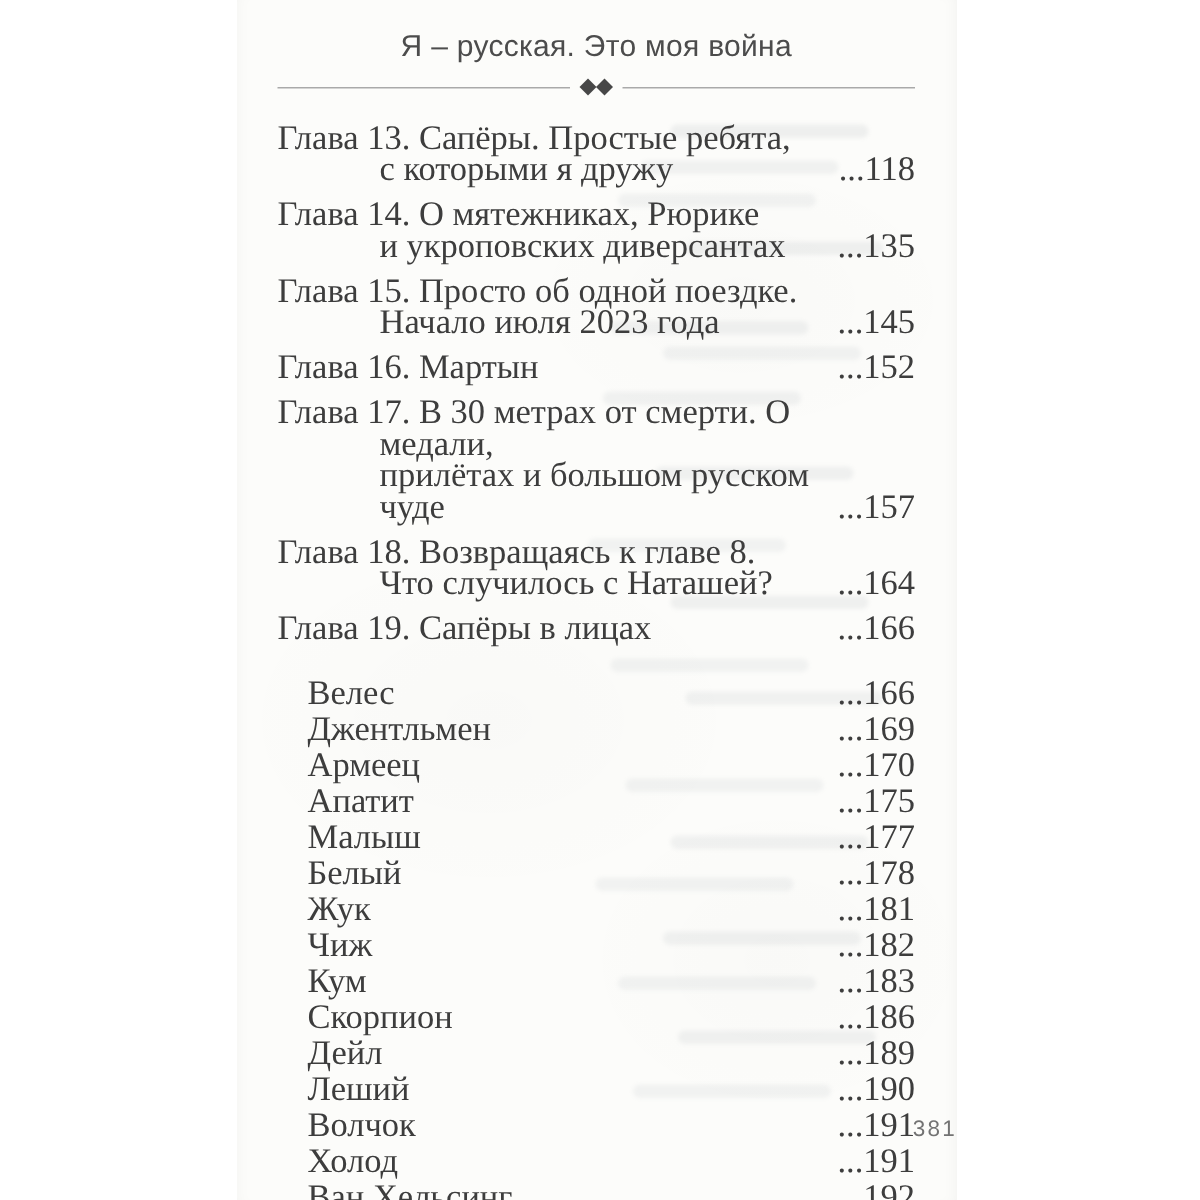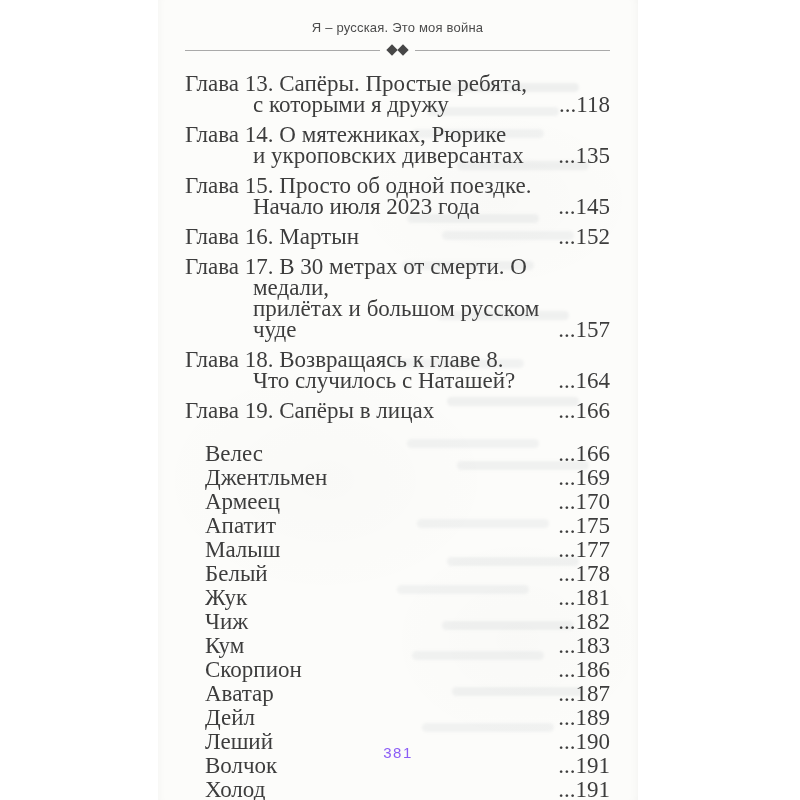--- a/index.html
+++ b/index.html
@@ -47,7 +47,7 @@
   .running-title{
     padding-top:20px;text-align:center;
     font-family:"Liberation Sans","DejaVu Sans",sans-serif;
-    font-size:13px;color:#4c4c4c;letter-spacing:0.2px;
+    font-size:20px;color:#4c4c4c;letter-spacing:0.2px;
   }
   .rule-row{display:flex;align-items:center;margin-top:9px;height:12px;}
   .rule-line{flex:1;height:1px;background:#a9a9a9;}

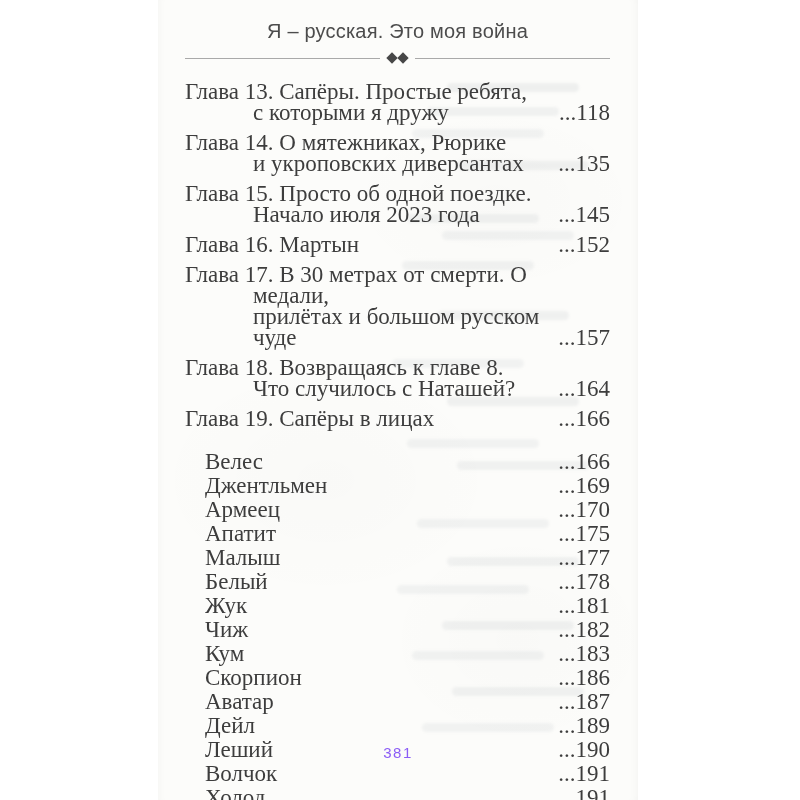--- a/index.html
+++ b/index.html
@@ -165,10 +165,6 @@
               <div class="pg">...186</div>
             </div>
             <div class="name-row">
-              <div>Аватар</div>
-              <div class="pg">...187</div>
-            </div>
-            <div class="name-row">
               <div>Дейл</div>
               <div class="pg">...189</div>
             </div>

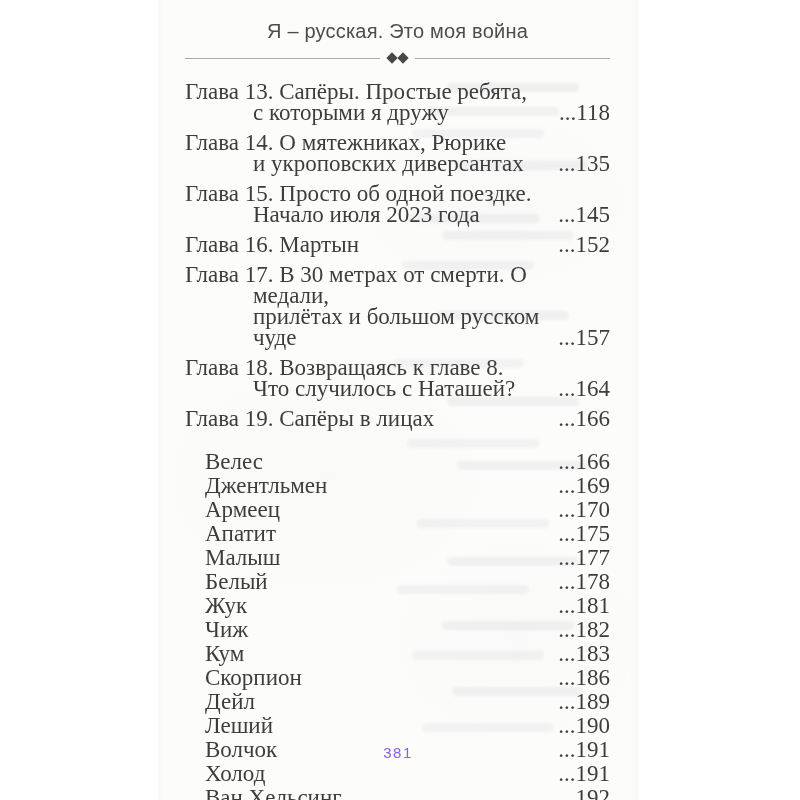--- a/index.html
+++ b/index.html
@@ -63,9 +63,9 @@
   .names{margin-top:21px;padding-left:20px;}
   .name-row{display:flex;justify-content:space-between;align-items:baseline;height:24px;line-height:24px;}
   .folio{
-    position:absolute;left:0;right:0;top:744px;text-align:center;
+    position:absolute;left:0;right:0;top:744px;text-align:right;
     font-family:"Liberation Sans","DejaVu Sans",sans-serif;
-    font-size:15px;letter-spacing:1.5px;color:#8b5cf6;
+    font-size:15px;letter-spacing:1.5px;color:#737373;
   }
 </style>
 </head>

